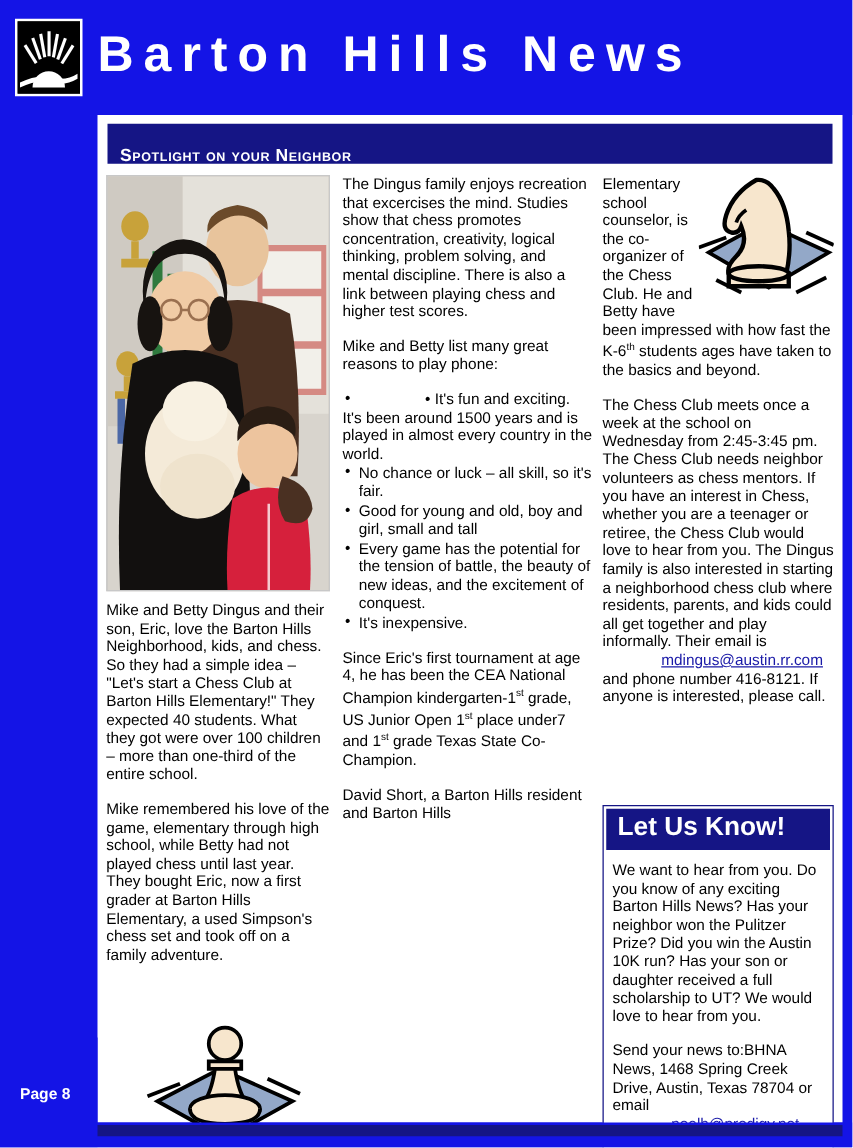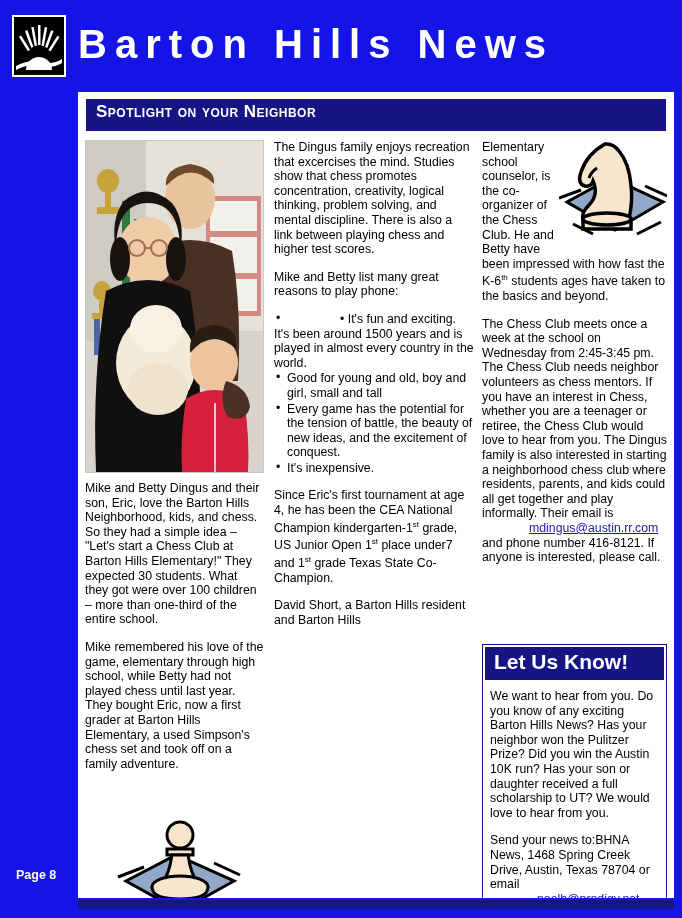--- a/index.html
+++ b/index.html
@@ -75,10 +75,10 @@
   .section-bar span {
     position: absolute;
     left: 10px;
-    top: 3px;
+    top: 17px;
     color: #ffffff;
     font-weight: bold;
-    font-size: 17px;
+    font-size: 14px;
     font-variant: small-caps;
     letter-spacing: 0.5px;
     white-space: nowrap;

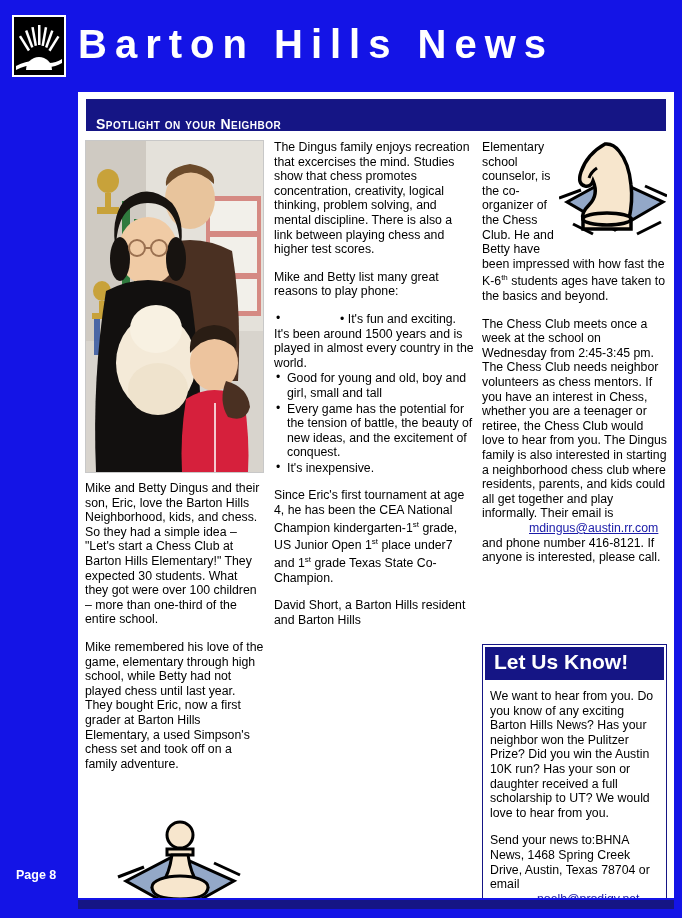--- a/index.html
+++ b/index.html
@@ -359,6 +359,7 @@
         <li class="bullet-first">
           <span class="bullet-first-indent">• </span><span>It's fun and exciting. It's been around 1500 years and is played in almost every country in the world.</span>
         </li>
+        <li>No chance or luck – all skill, so it's fair.</li>
         <li>Good for young and old, boy and girl, small and tall</li>
         <li>Every game has the potential for the tension of battle, the beauty of new ideas, and the excitement of conquest.</li>
         <li>It's inexpensive.</li>

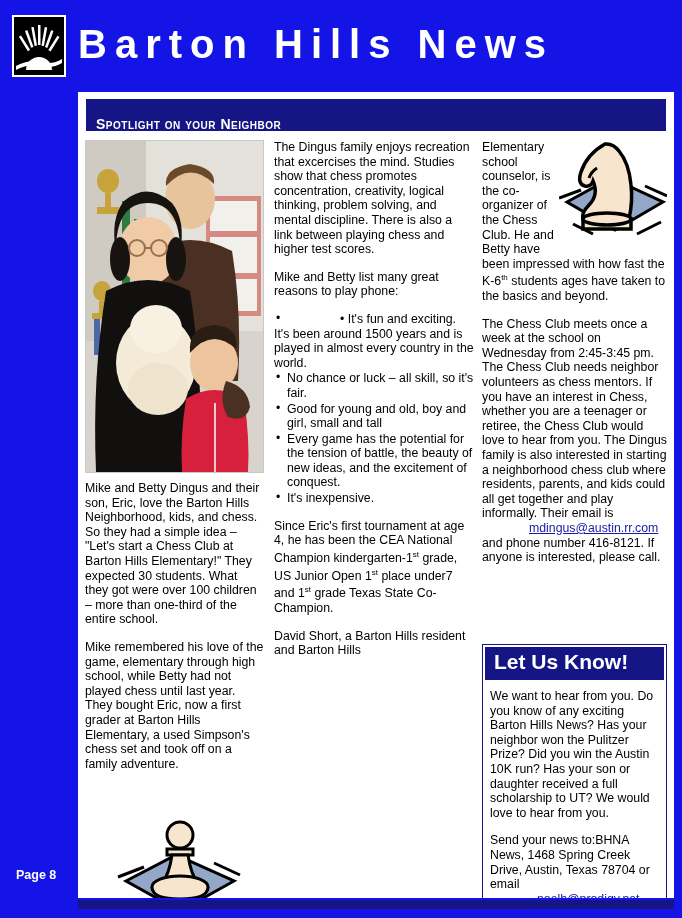--- a/index.html
+++ b/index.html
@@ -327,7 +327,7 @@
     </div>
 
     <div class="col1 txt">
-      <p>Mike and Betty Dingus and their son, Eric, love the Barton Hills Neighborhood, kids, and chess. So they had a simple idea – "Let's start a Chess Club at Barton Hills Elementary!" They expected 30 students. What they got were over 100 children – more than one-third of the entire school.</p>
+      <p>Mike and Betty Dingus and their son, Eric, love the Barton Hills Neighborhood, kids, and chess. So they had a simple idea – "Let's start a Chess Club at Barton Hills Elementary!" They expected 40 students. What they got were over 100 children – more than one-third of the entire school.</p>
       <p>Mike remembered his love of the game, elementary through high school, while Betty had not played chess until last year. They bought Eric, now a first grader at Barton Hills Elementary, a used Simpson's chess set and took off on a family adventure.</p>
     </div>
 

